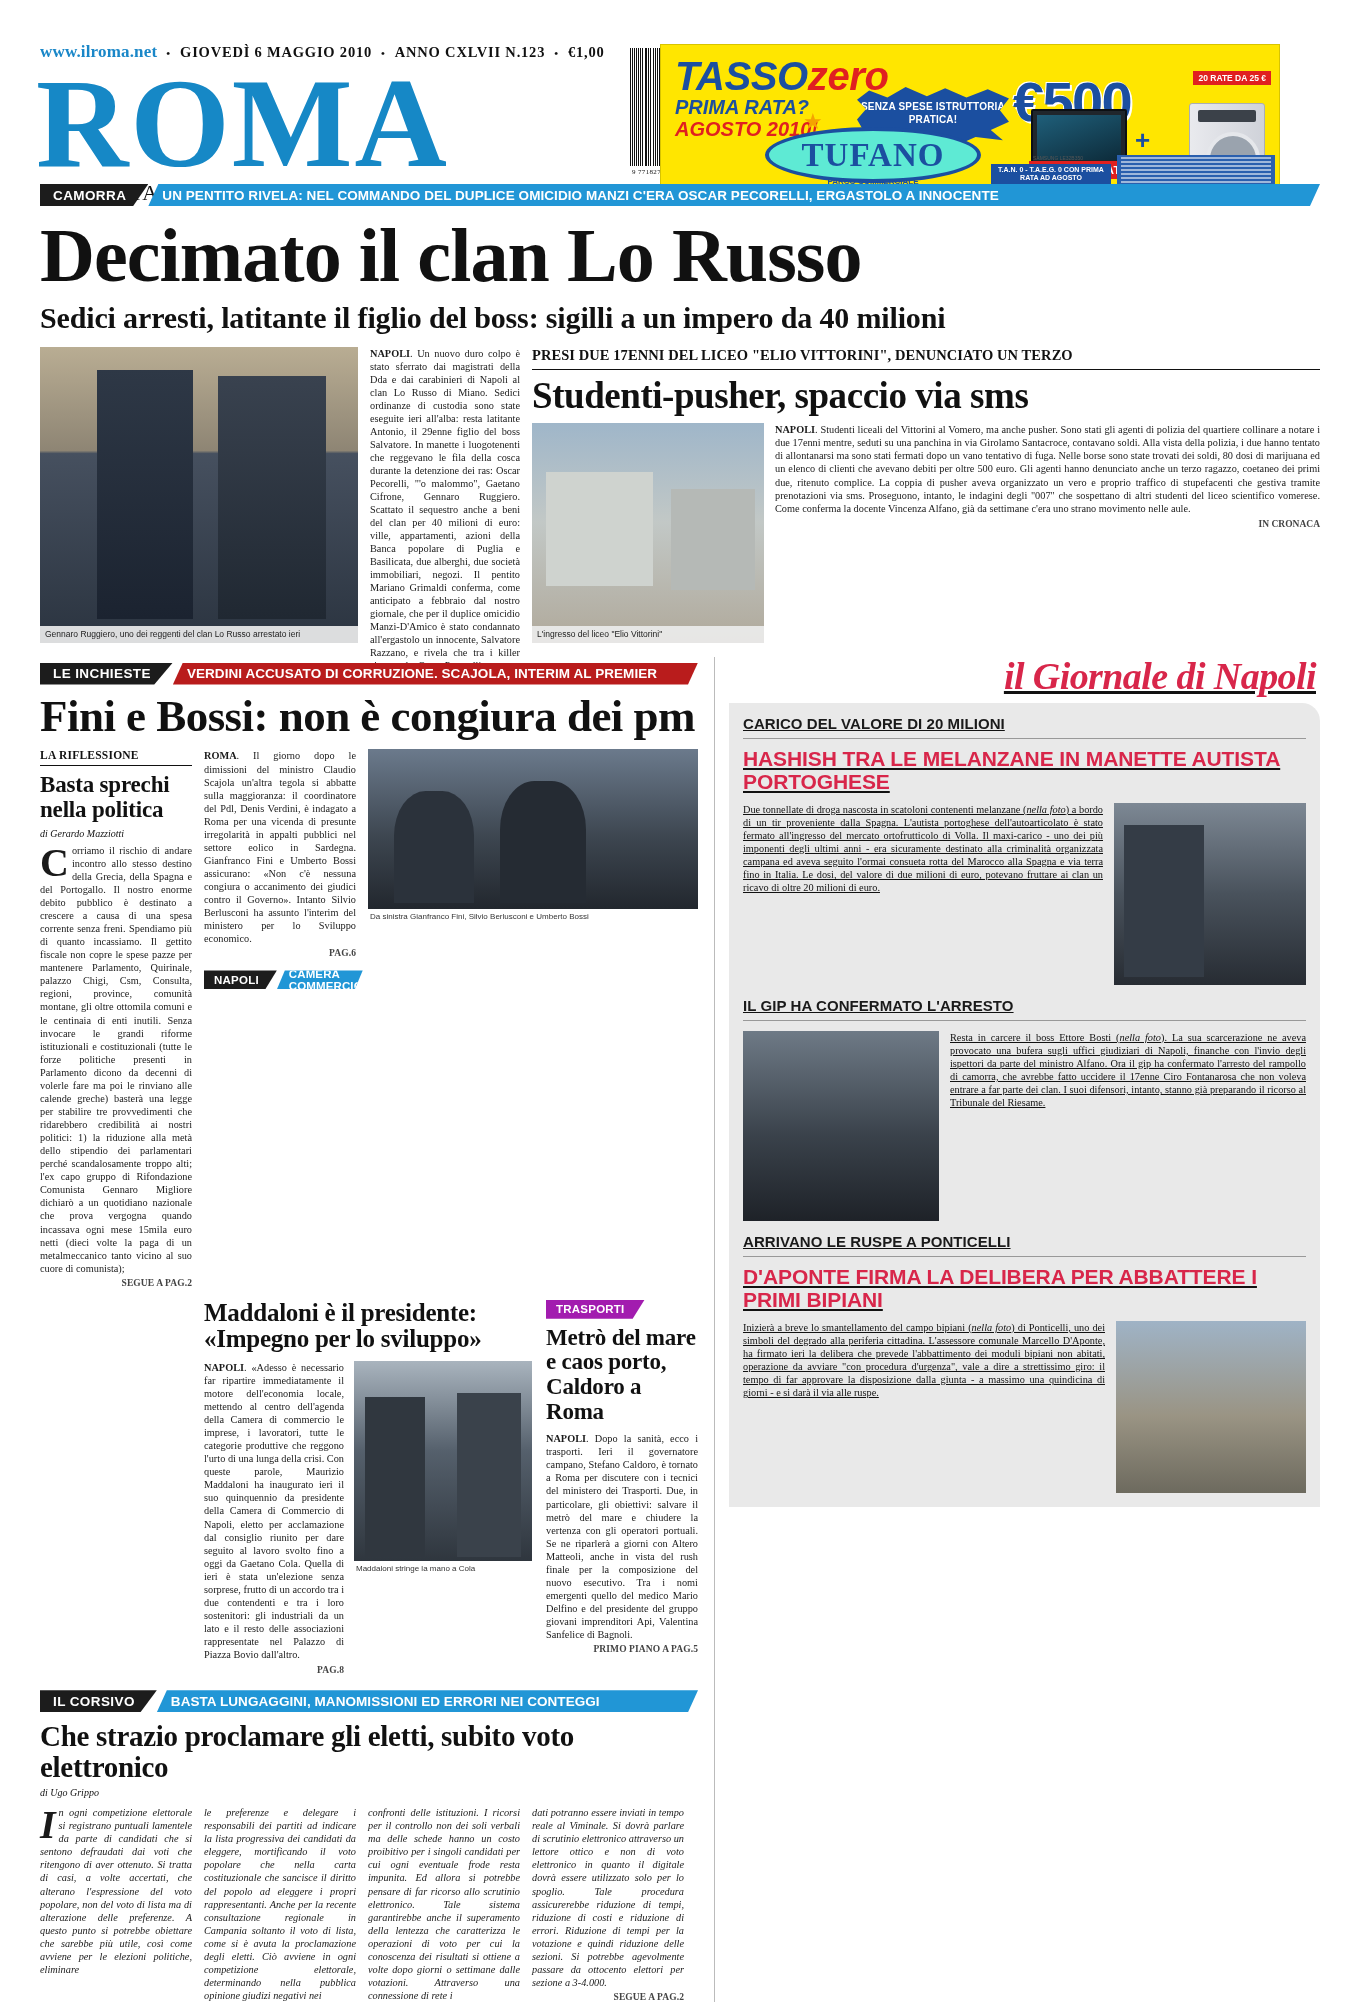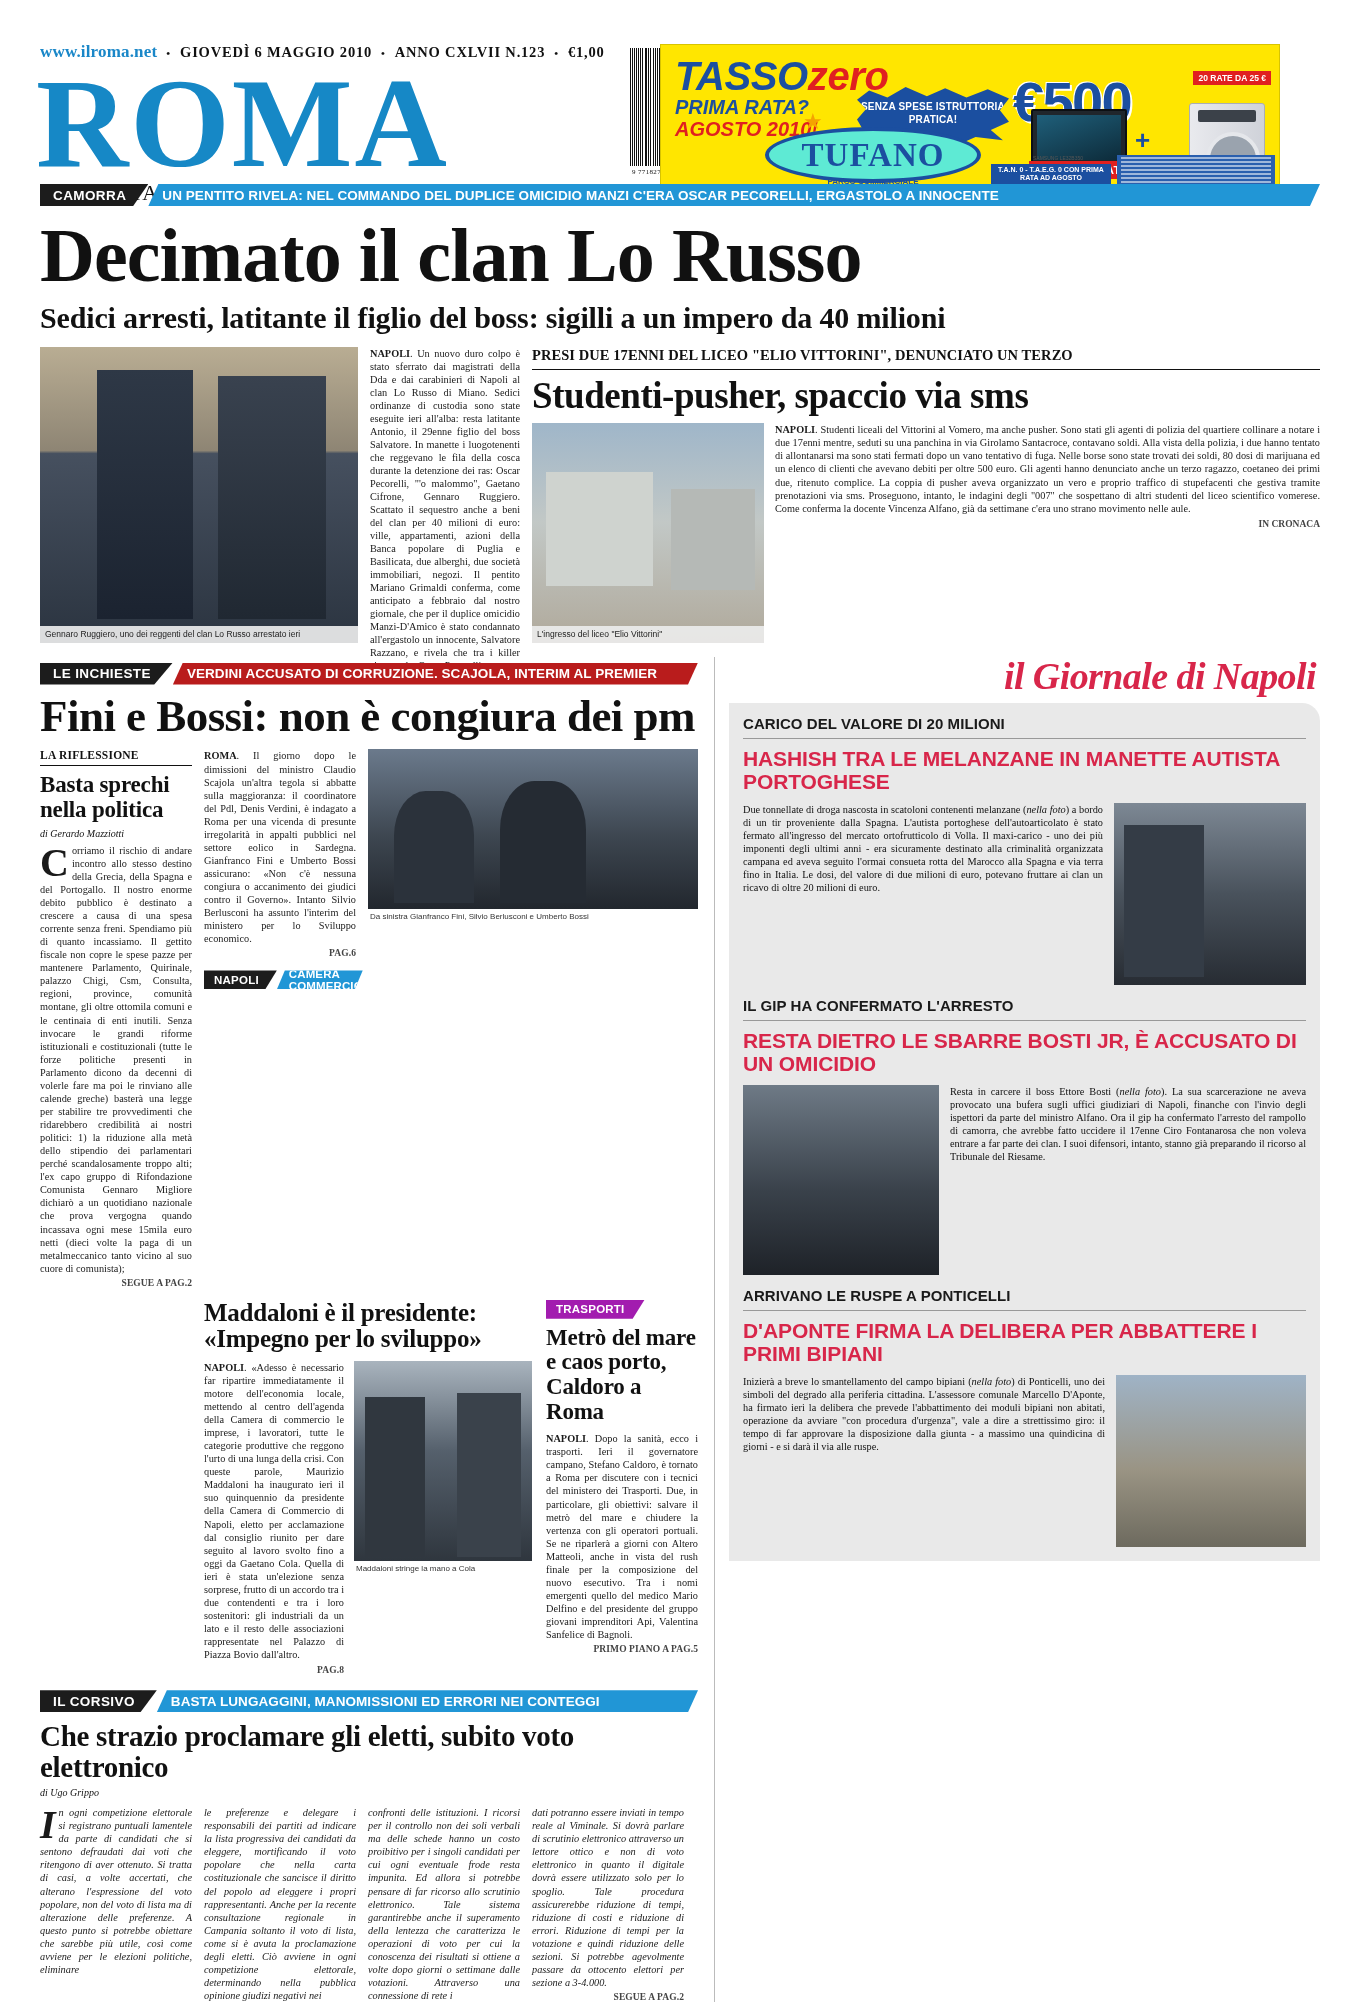--- a/index.html
+++ b/index.html
@@ -168,7 +168,7 @@
   
   .lower { display:flex; gap:16px; margin-top:14px; }
   .left-zone { width:660px; }
-  .right-zone { width:728px; border-left:1px solid #bbb; padding-left:14px; }
+  .right-zone { width:728px; border-left:1px solid #bbb; padding-left:14px;text-decoration:underline; }
 
   .hl-3 {
     font-family:"Liberation Serif", serif; font-weight:bold;

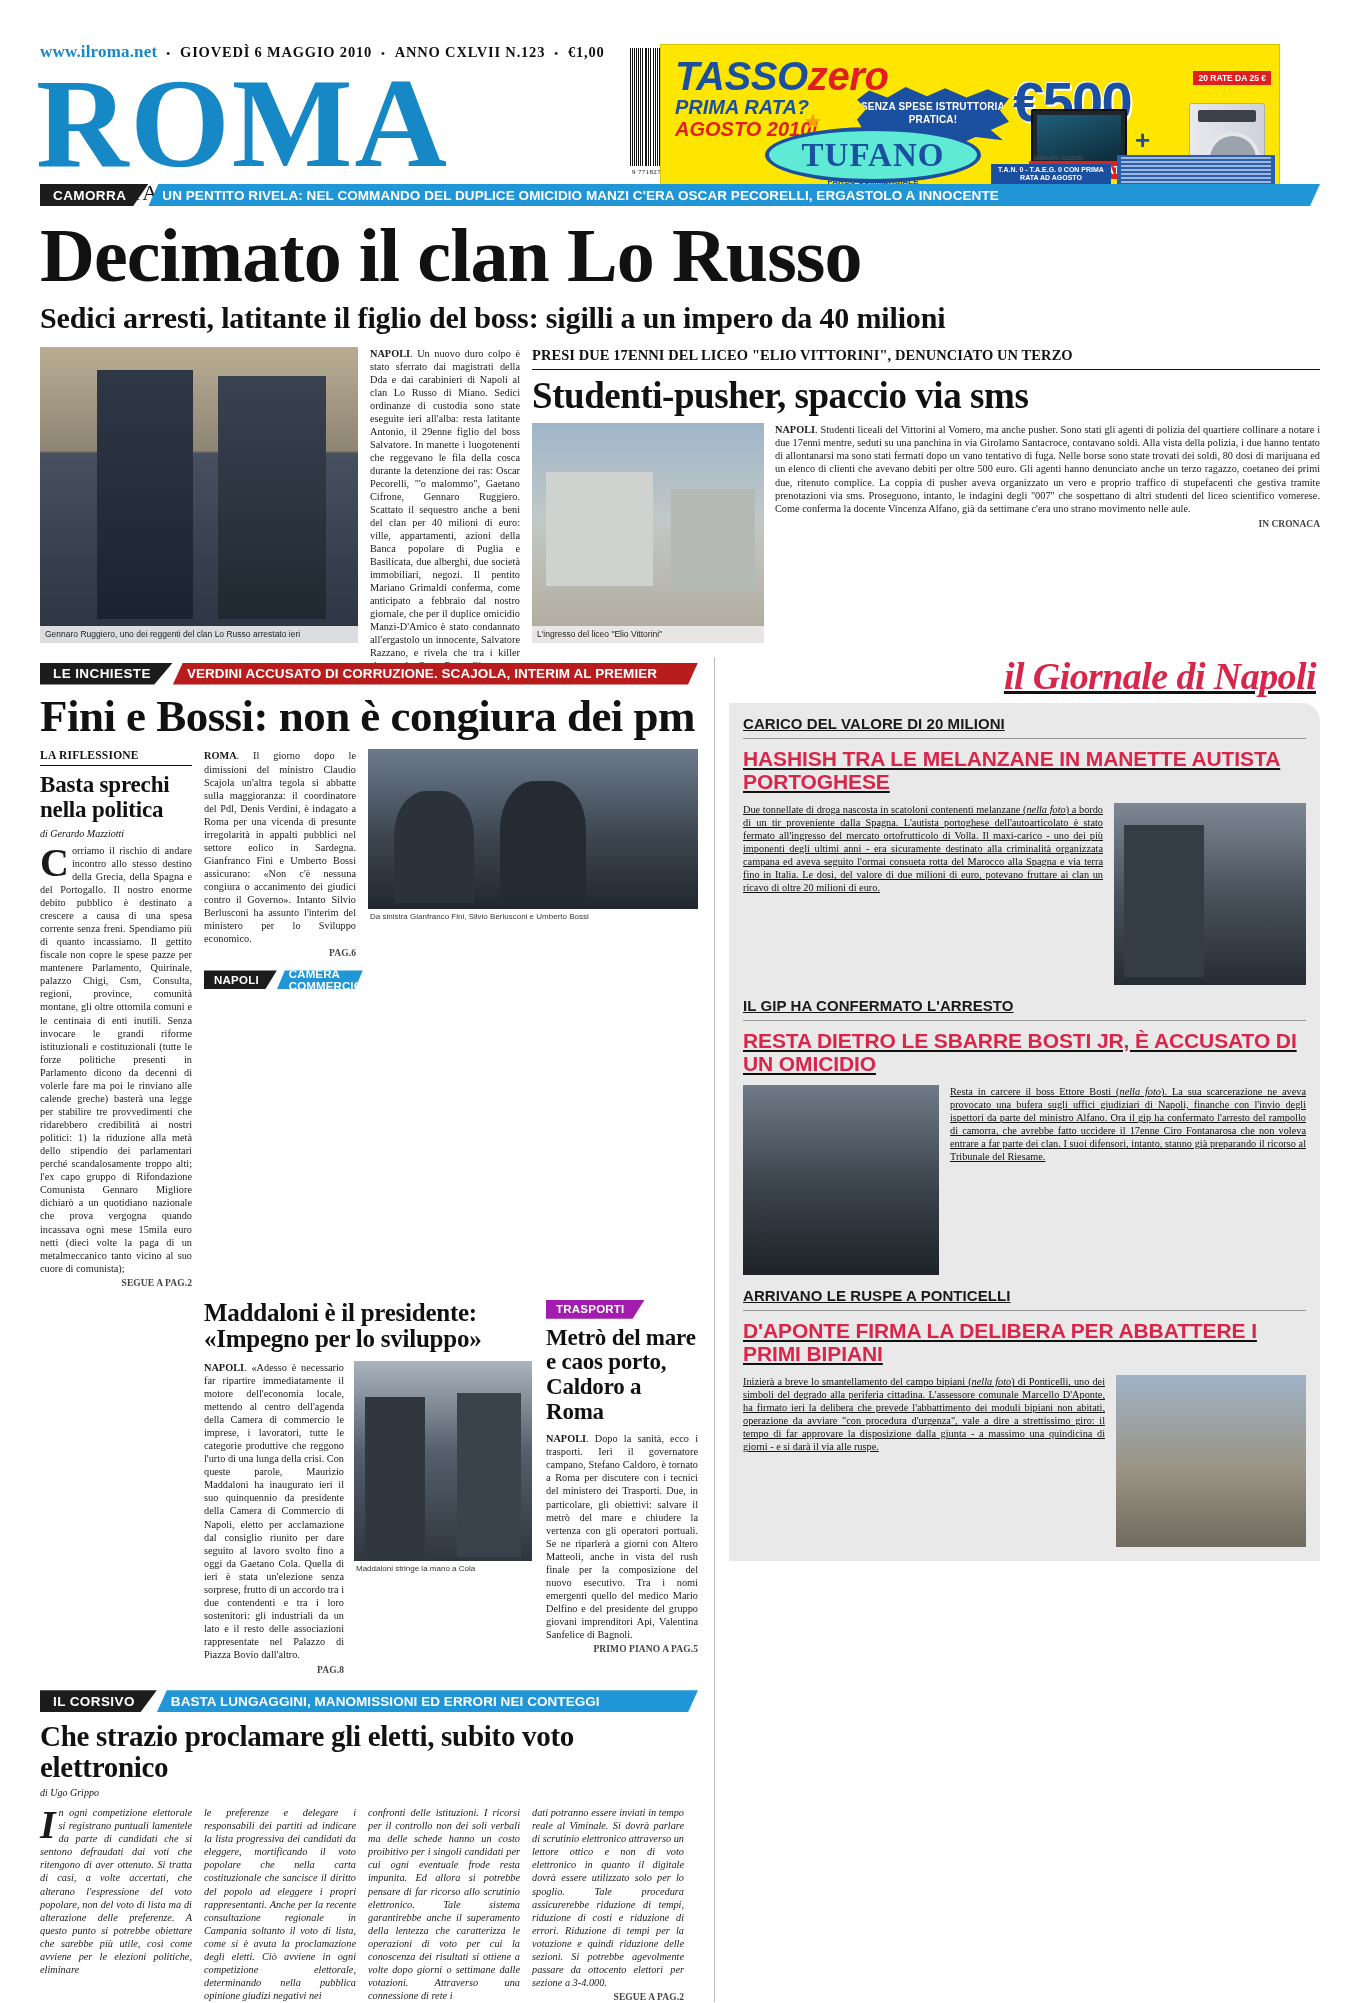--- a/index.html
+++ b/index.html
@@ -493,7 +493,6 @@
 
         <div class="gdn-sec">
           <div class="gdn-kick">IL GIP HA CONFERMATO L'ARRESTO</div>
-          <div class="gdn-hl">RESTA DIETRO LE SBARRE BOSTI JR, È ACCUSATO DI UN OMICIDIO</div>
           <div class="gdn-body">
             <div class="ph mug"></div>
             <div class="gdn-txt">

